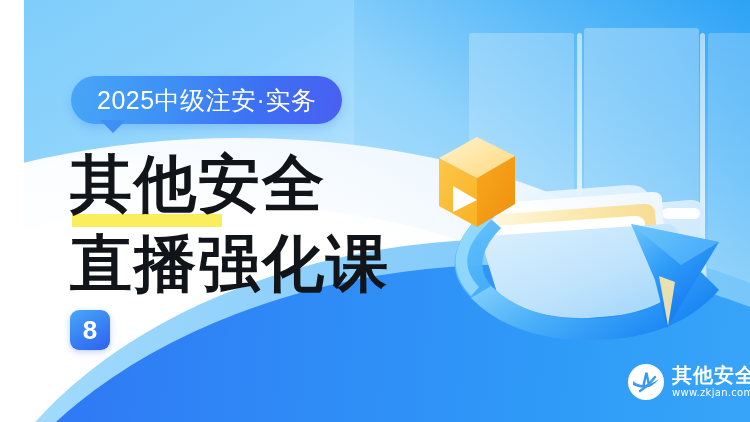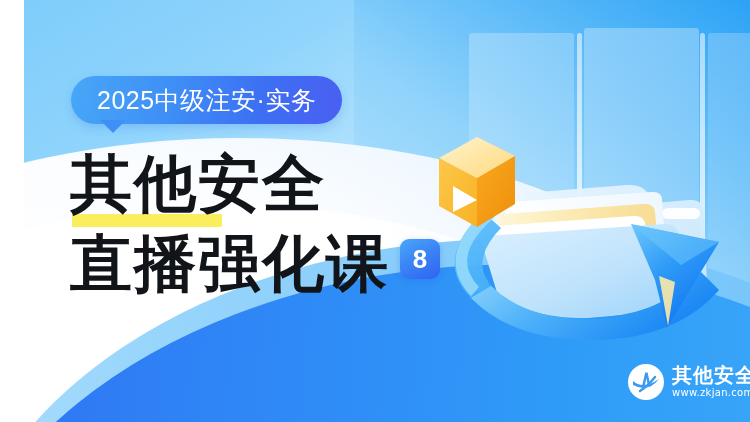--- a/index.html
+++ b/index.html
@@ -107,7 +107,7 @@
     font-weight:700;font-size:62px;line-height:72px;
     color:#111418;letter-spacing:2px;white-space:nowrap;
   }
-  .hl-row2{position:relative;display:flex;align-items:center;gap:10px;margin-top:2px;}
+  .hl-row2{position:relative;display:flex;align-items:flex-start;gap:10px;margin-top:2px;flex-direction:column;}
   #episode-badge{
     width:40px;height:40px;border-radius:9px;
     background:linear-gradient(150deg,#4aa8f8 0%,#3b86f5 45%,#2f62f2 100%);

